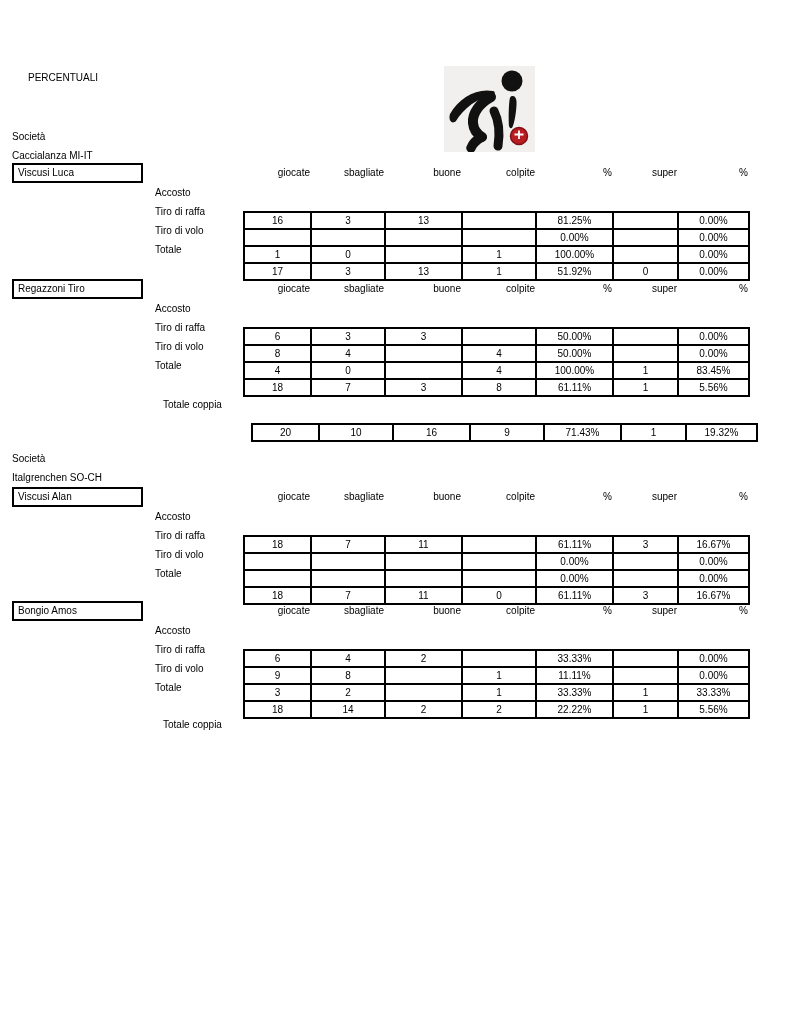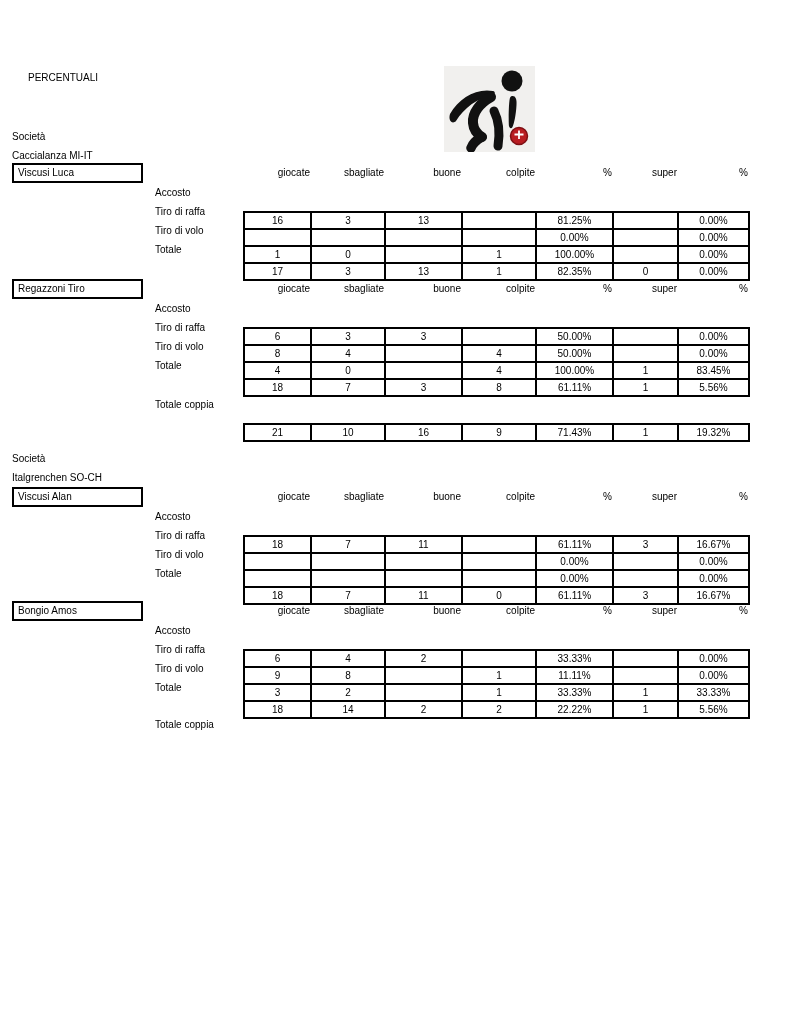--- a/index.html
+++ b/index.html
@@ -127,7 +127,7 @@
             <td>3</td>
             <td>13</td>
             <td>1</td>
-            <td>82.35%</td>
+            <td>51.92%</td>
             <td>0</td>
             <td>0.00%</td>
           </tr>

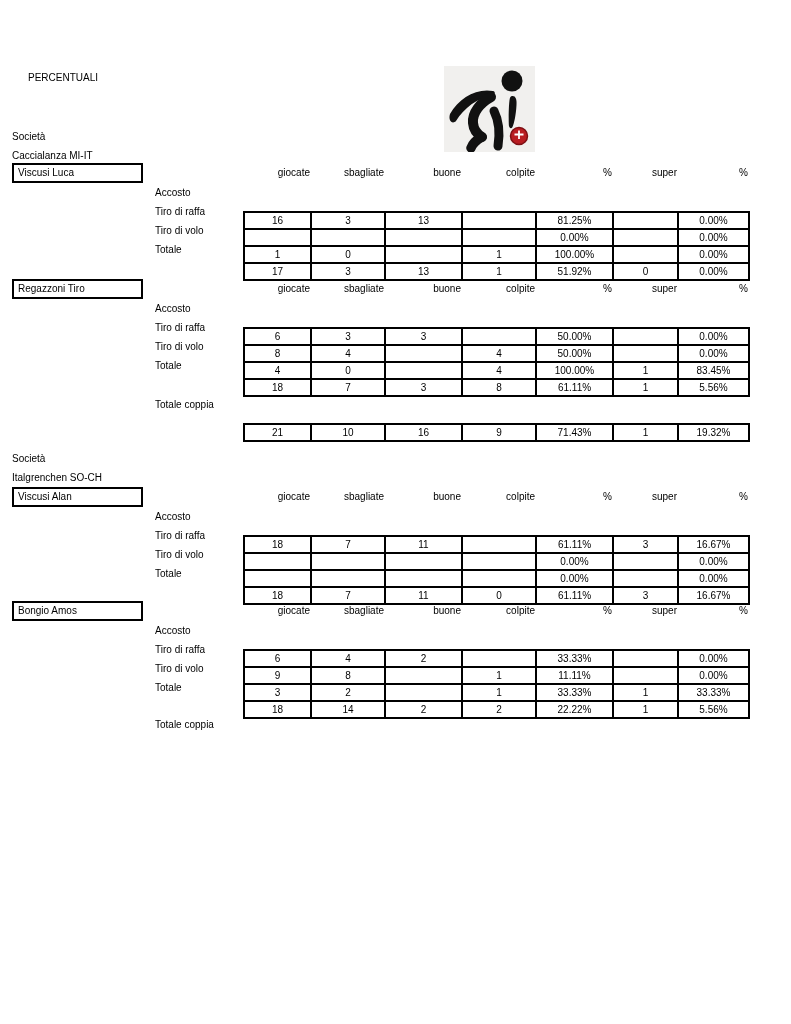--- a/index.html
+++ b/index.html
@@ -40,7 +40,7 @@
   col.w0{width:67px}col.w1{width:74px}col.w2{width:77px}col.w3{width:74px}
   col.w4{width:77px}col.w5{width:65px}col.w6{width:71px}
 
-  .tcop{position:absolute;left:0;width:628px;height:21px;}
+  .tcop{position:absolute;left:8px;width:628px;height:21px;}
   .pos-t1{top:395px}.pos-t2{top:715px}
   .tcop-label{position:absolute;left:155px;top:0;height:19px;line-height:19px;white-space:nowrap;}
   .tcop .data-table{top:0;}

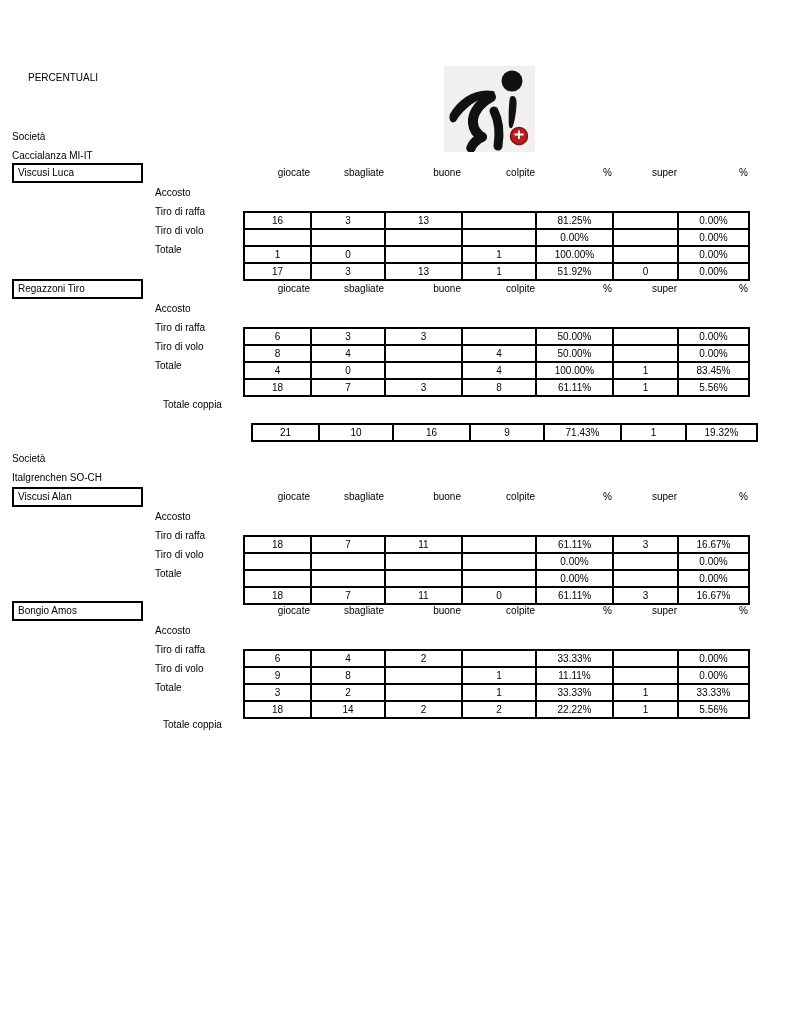--- a/index.html
+++ b/index.html
@@ -217,7 +217,7 @@
         </colgroup>
       <tbody>
           <tr>
-            <td>21</td>
+            <td>20</td>
             <td>10</td>
             <td>16</td>
             <td>9</td>

